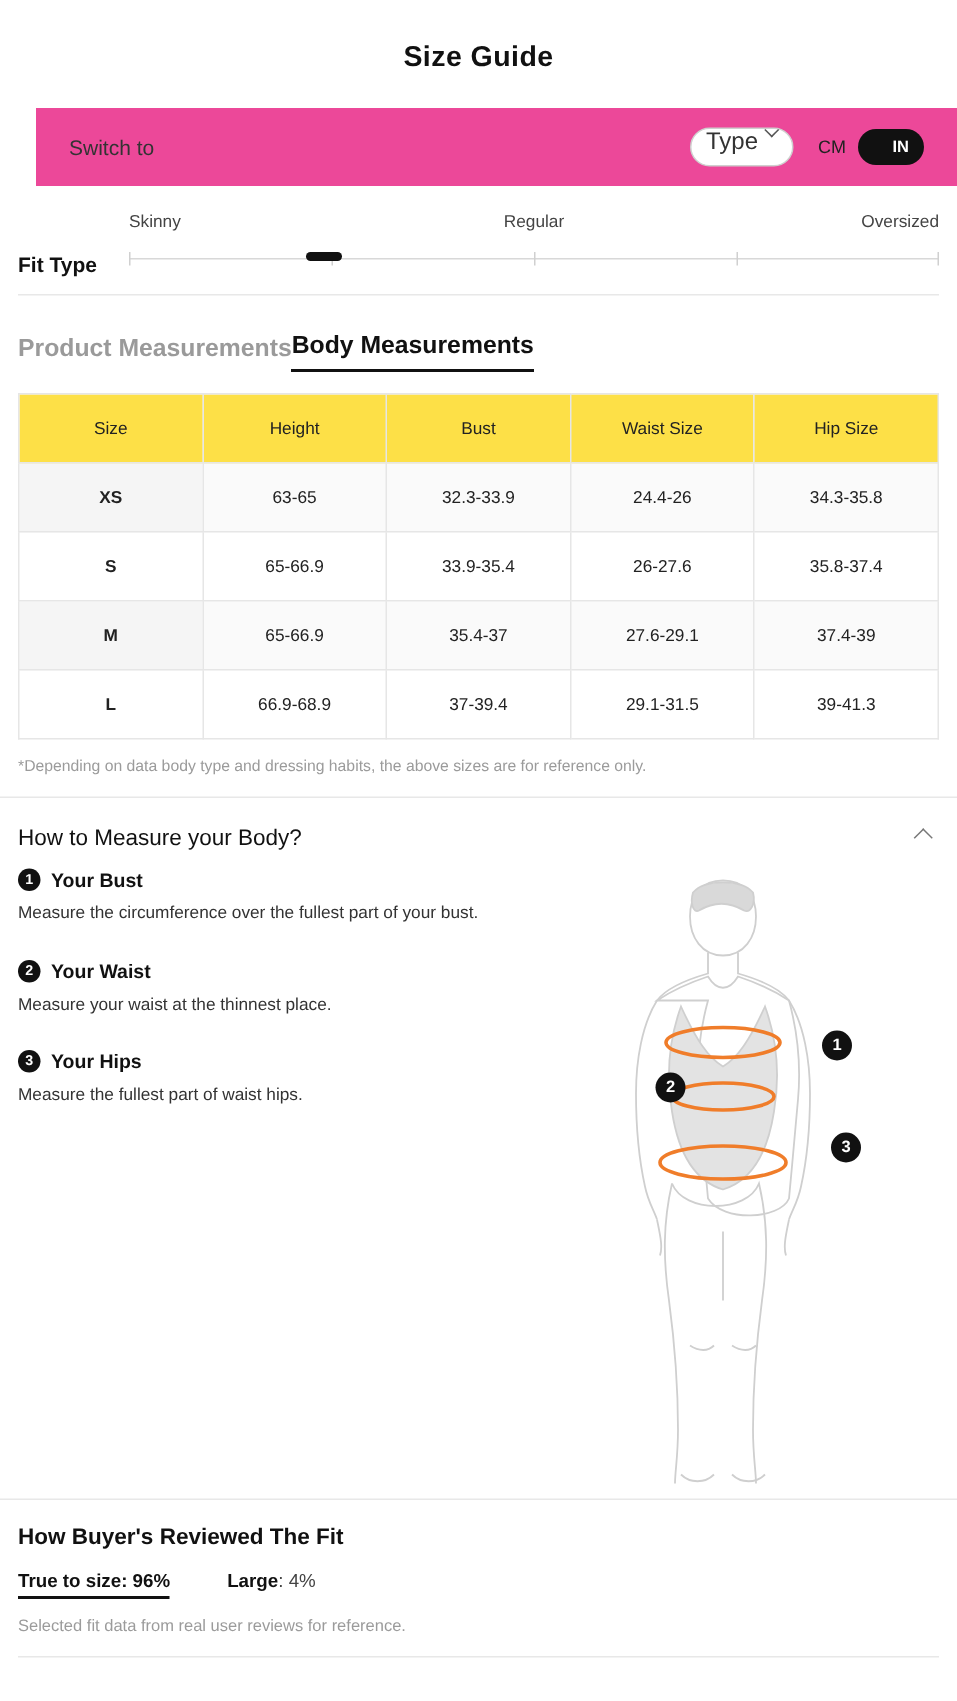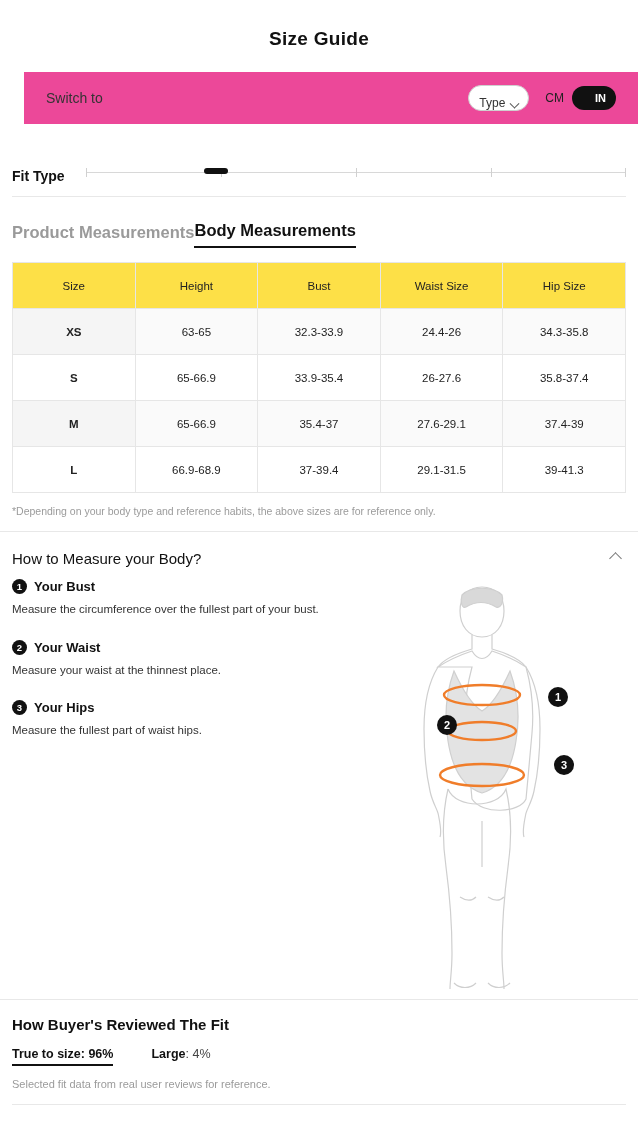--- a/index.html
+++ b/index.html
@@ -39,9 +39,9 @@
     height: 26px;
     padding: 0 10px;
     display: flex;
-    align-items: flex-end;
+    align-items: flex-start;
     gap: 6px;
-    font-size: 12px;
+    font-size: 16px;
     color: #333;
   }
   .chev {

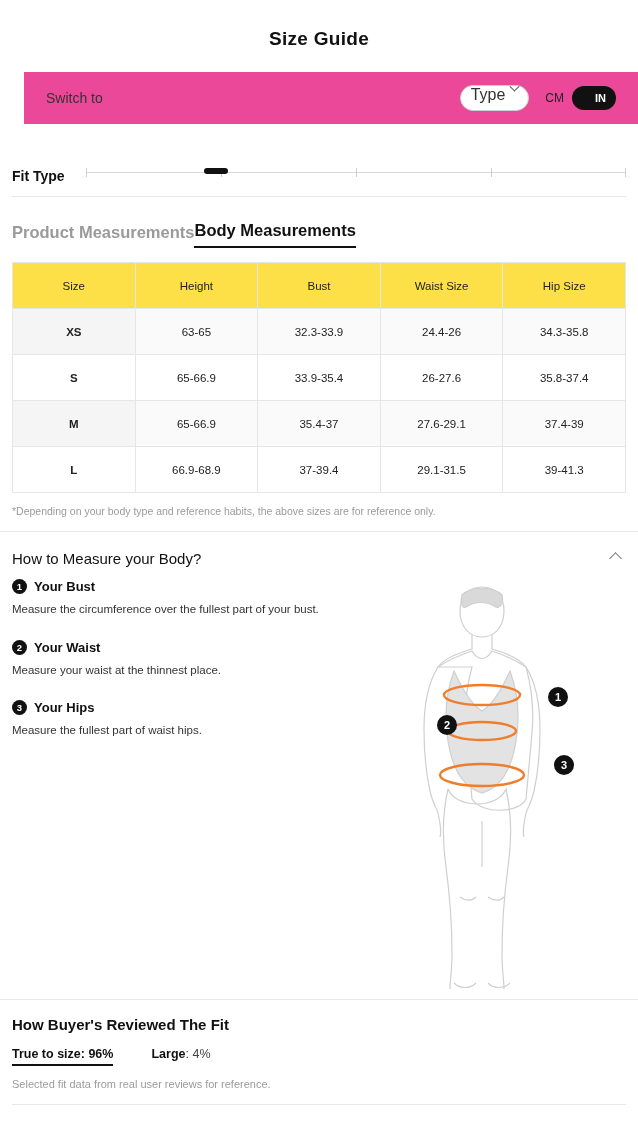--- a/index.html
+++ b/index.html
@@ -234,6 +234,11 @@
   <div class="fit-row">
     <div class="fit-label">Fit Type</div>
     <div class="fit-track-area">
+      <div class="fit-ticks">
+        <span class="fit-tick-label t0">Skinny</span>
+        <span class="fit-tick-label t1">Regular</span>
+        <span class="fit-tick-label t2">Oversized</span>
+      </div>
       <div class="fit-line"></div>
       <div class="fit-notch" style="left:0"></div>
       <div class="fit-notch" style="left:25%"></div>

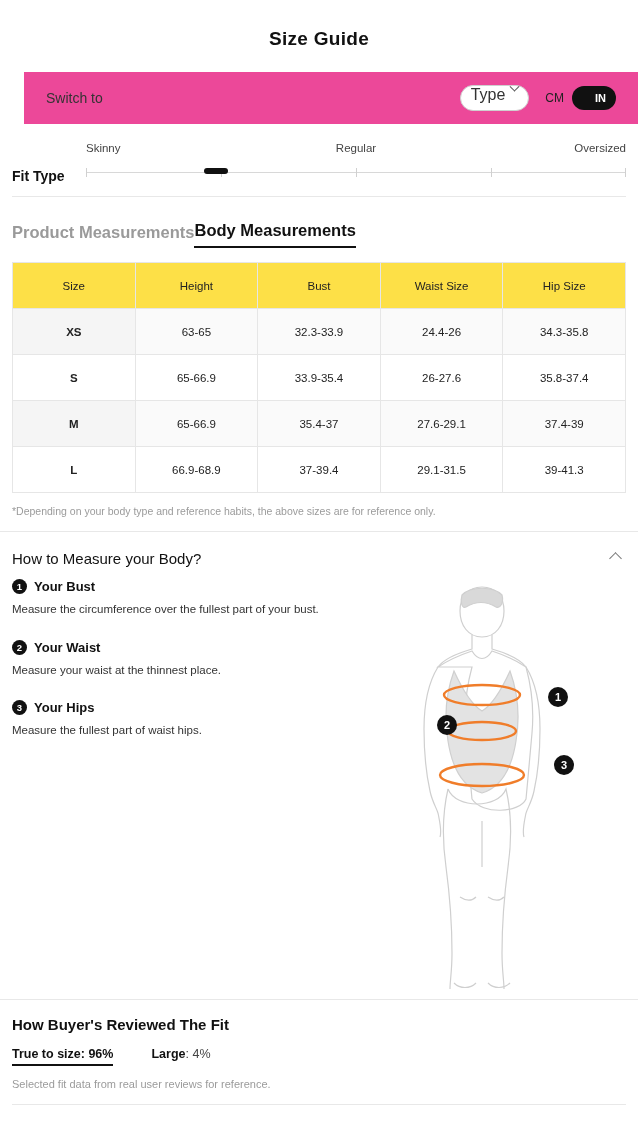--- a/index.html
+++ b/index.html
@@ -300,7 +300,7 @@
   </table>
 </div>
 
-<div class="note">*Depending on your body type and reference habits, the above sizes are for reference only.</div>
+<div class="note">*Depending on data body type and dressing habits, the above sizes are for reference only.</div>
 <div class="hr"></div>
 
 <div class="measure-head">

